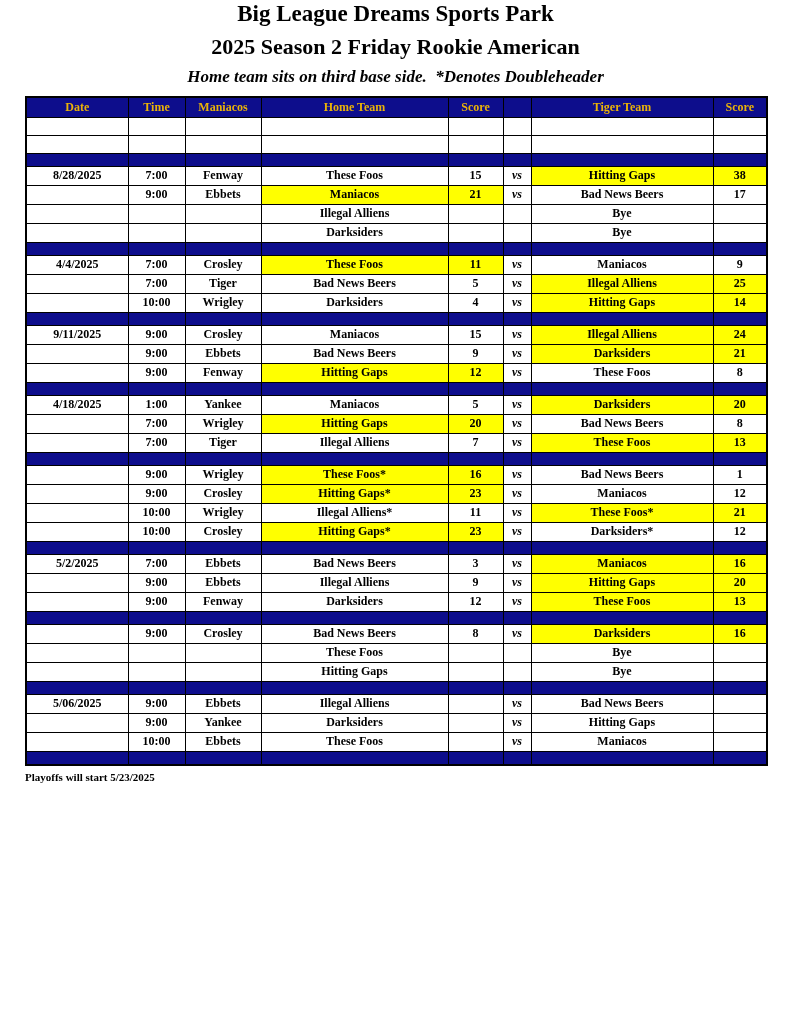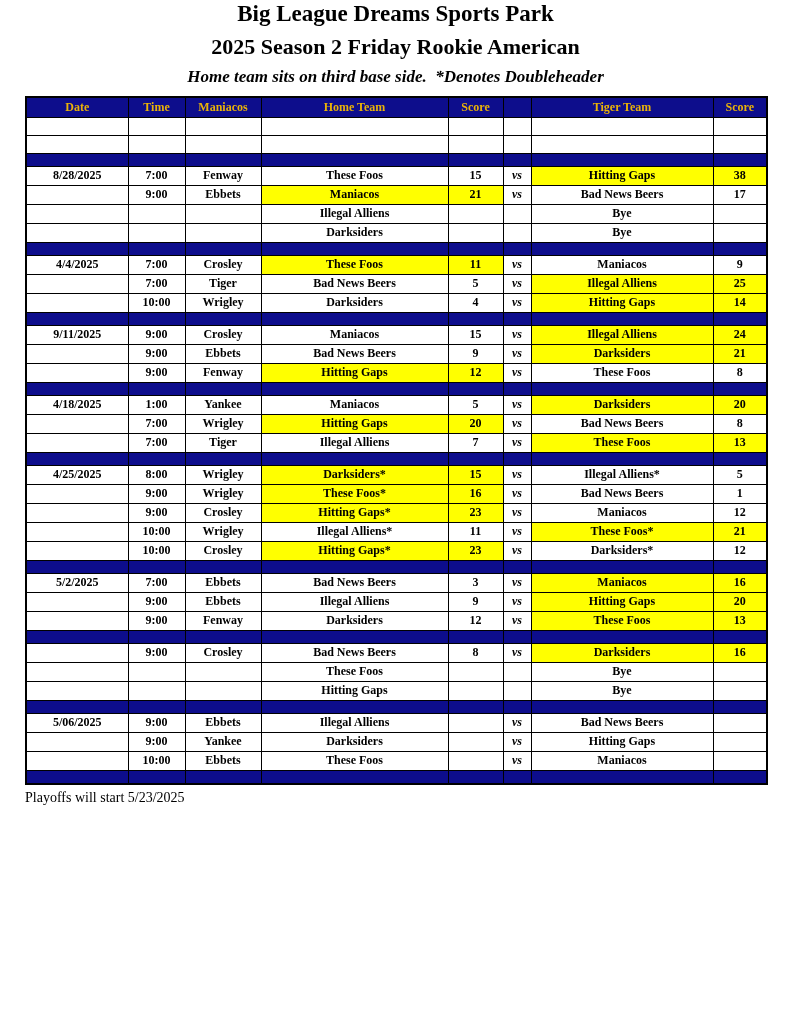--- a/index.html
+++ b/index.html
@@ -280,16 +280,6 @@
           <td></td>
         </tr>
         <tr class="game">
-          <td>4/25/2025</td>
-          <td>8:00</td>
-          <td>Wrigley</td>
-          <td class="win">Darksiders*</td>
-          <td class="win">15</td>
-          <td class="vs">vs</td>
-          <td>Illegal Alliens*</td>
-          <td>5</td>
-        </tr>
-        <tr class="game">
           <td></td>
           <td>9:00</td>
           <td>Wrigley</td>

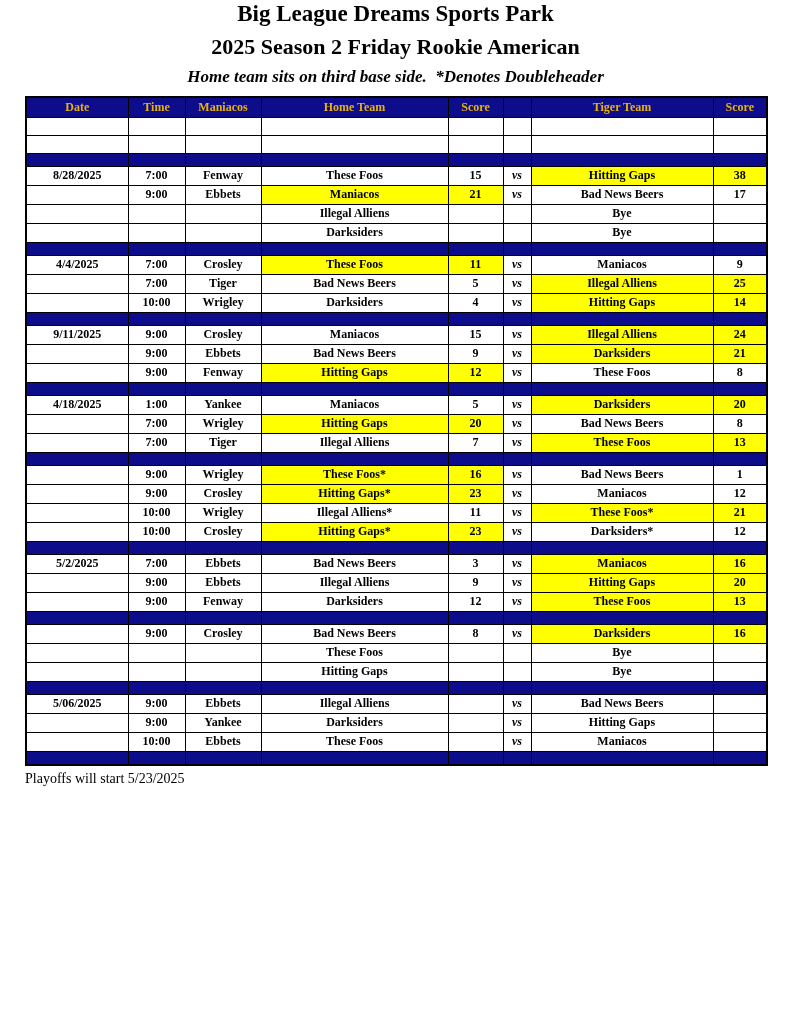--- a/index.html
+++ b/index.html
@@ -44,7 +44,7 @@
   td.win{background:var(--highlight);}
   td.vs{font-style:italic;font-size:11px;}
   .footer{
-    margin:5px 0 13px 25px;font-size:14px;font-weight:normal;
+    margin:5px 0 13px 25px;font-size:11px;font-weight:bold;
   }
 </style>
 </head>

